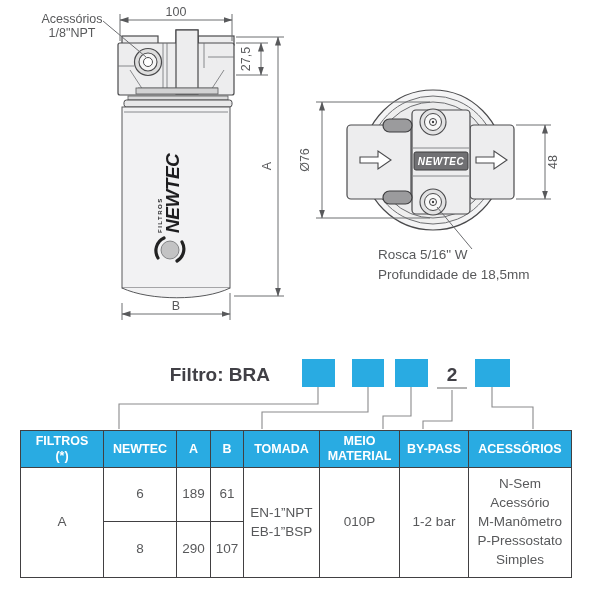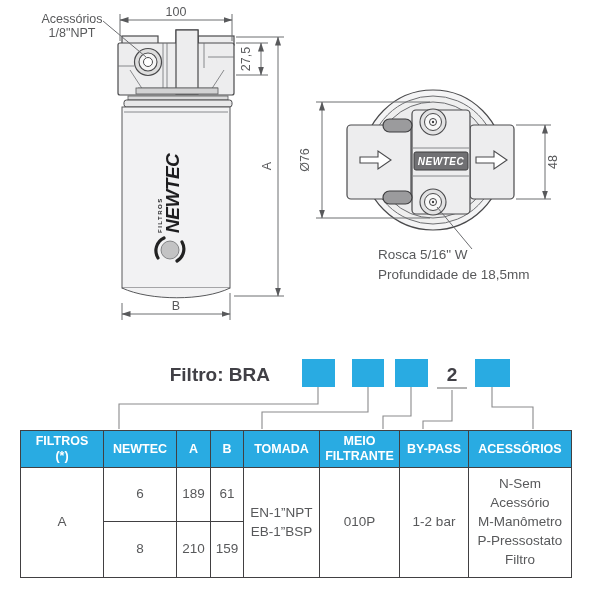--- a/index.html
+++ b/index.html
@@ -206,7 +206,7 @@
       <th>B</th>
       <th>TOMADA</th>
       <th>MEIO
-FILTRANTE</th>
+MATERIAL</th>
       <th>BY-PASS</th>
       <th>ACESSÓRIOS</th>
     </tr>

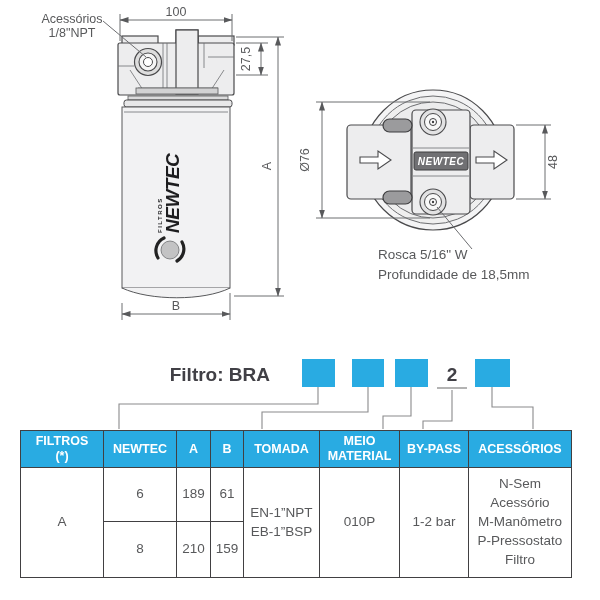--- a/index.html
+++ b/index.html
@@ -225,7 +225,7 @@
 Acessório
 M-Manômetro
 P-Pressostato
-Filtro</td>
+Simples</td>
     </tr>
     <tr class="row2">
       <td>8</td>

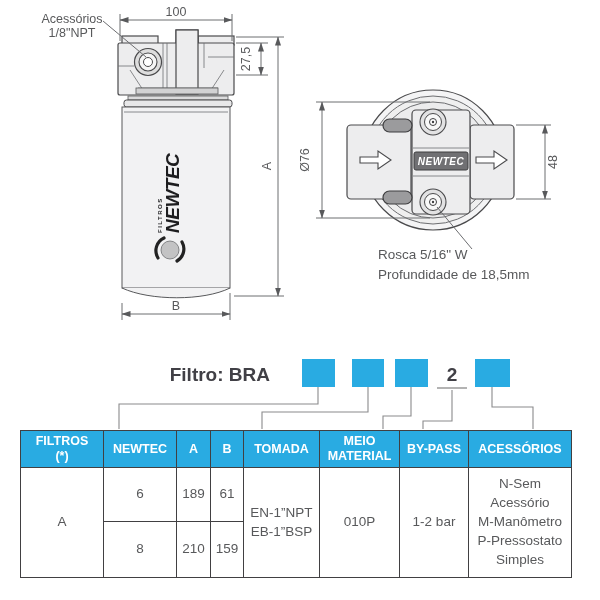--- a/index.html
+++ b/index.html
@@ -229,7 +229,7 @@
     </tr>
     <tr class="row2">
       <td>8</td>
-      <td>210</td>
+      <td>290</td>
       <td>159</td>
     </tr>
   </tbody>

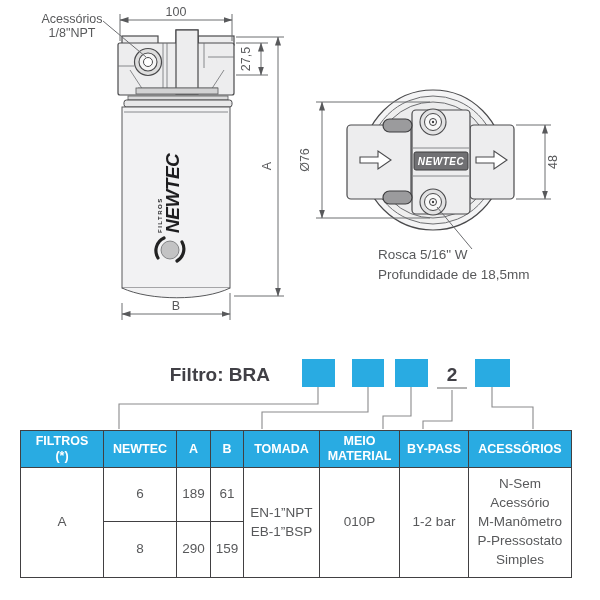--- a/index.html
+++ b/index.html
@@ -230,7 +230,7 @@
     <tr class="row2">
       <td>8</td>
       <td>290</td>
-      <td>159</td>
+      <td>107</td>
     </tr>
   </tbody>
 </table>

